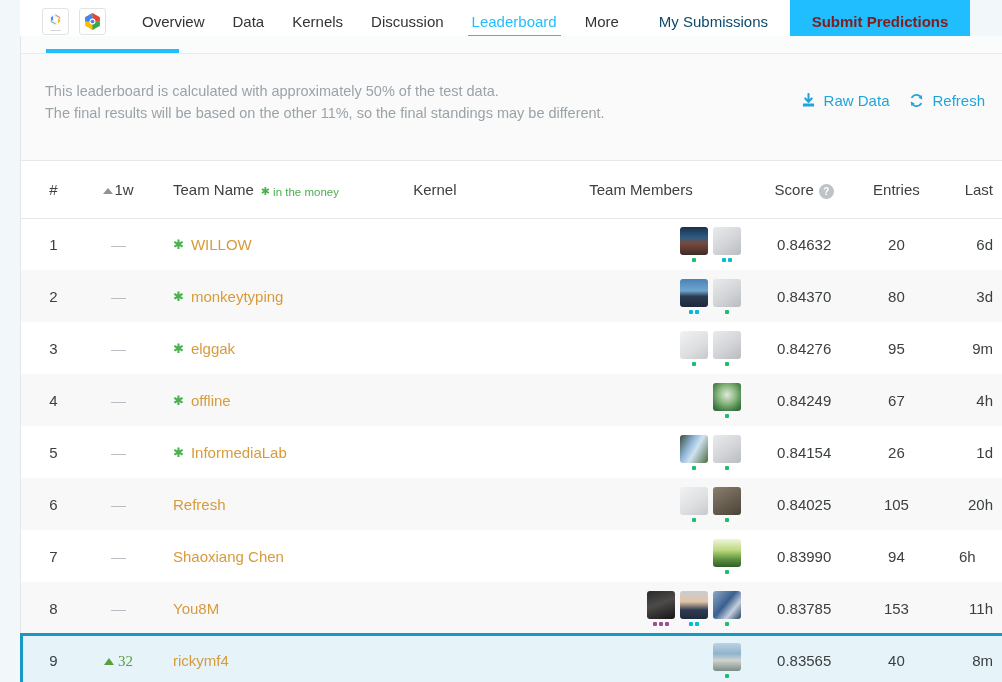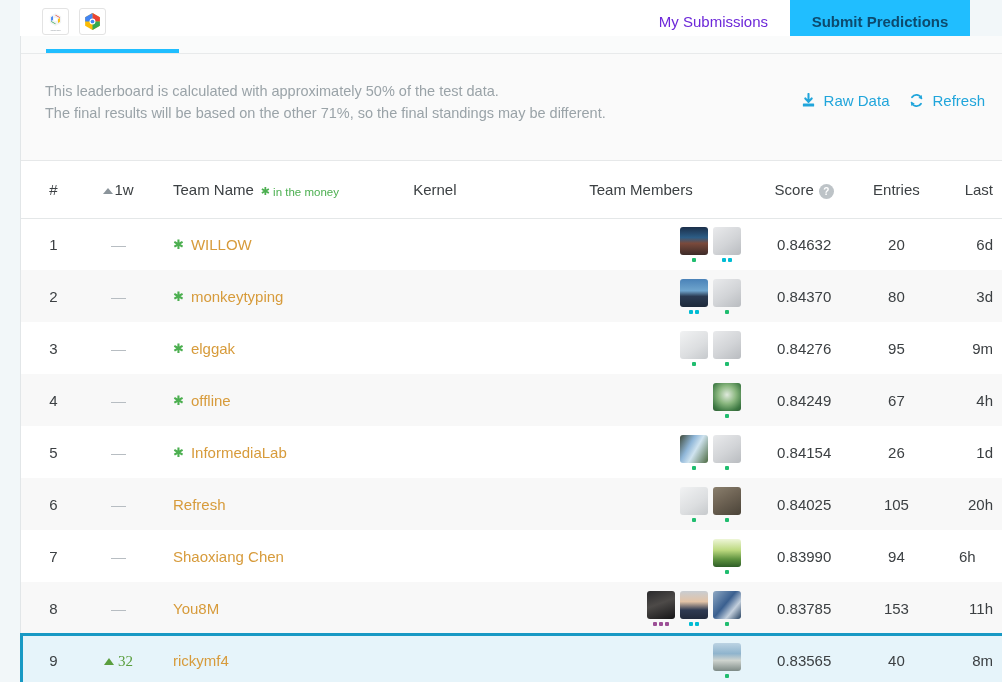--- a/index.html
+++ b/index.html
@@ -297,6 +297,26 @@
     </div>
   </div>
 
+  <div class="nav-tabs">
+    <div class="nav-tab">
+      <span>Overview</span>
+    </div>
+    <div class="nav-tab">
+      <span>Data</span>
+    </div>
+    <div class="nav-tab">
+      <span>Kernels</span>
+    </div>
+    <div class="nav-tab">
+      <span>Discussion</span>
+    </div>
+    <div class="nav-tab active">
+      <span>Leaderboard</span>
+    </div>
+    <div class="nav-tab">
+      <span>More</span>
+    </div>
+  </div>
 
   <div class="nav-right">
     <div class="nav-my-sub">

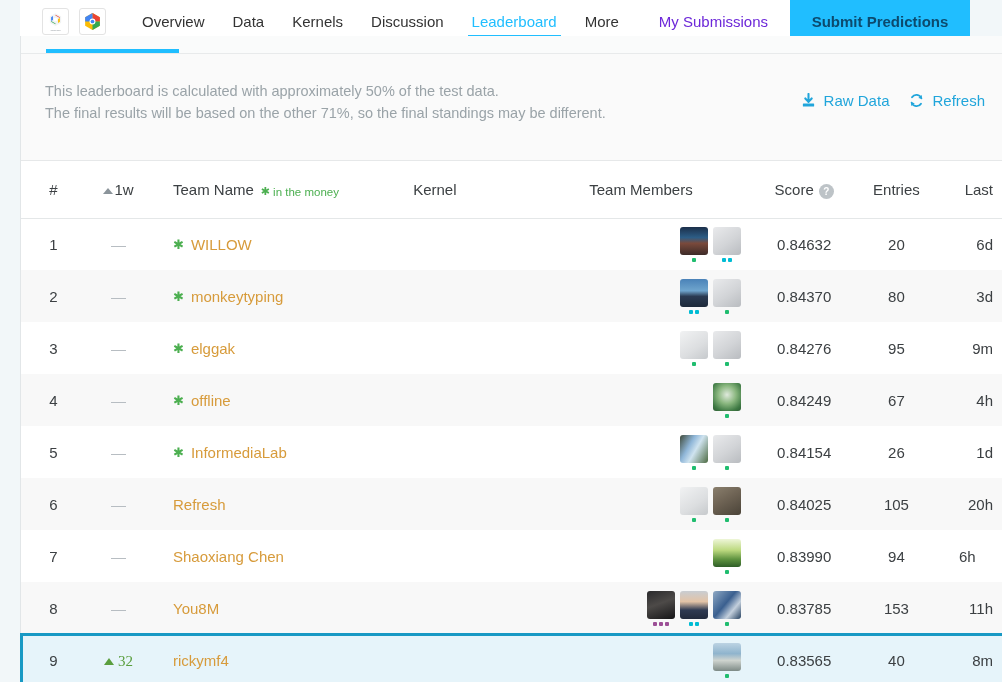--- a/index.html
+++ b/index.html
@@ -72,7 +72,7 @@
   .nav-my-sub {
     display: flex; align-items: center;
     padding: 0 22px;
-    font-size: 15px; color: #6d28d9;
+    font-size: 15px; color: #0c4a6e;
     cursor: pointer; white-space: nowrap;
   }
   .submit-btn {

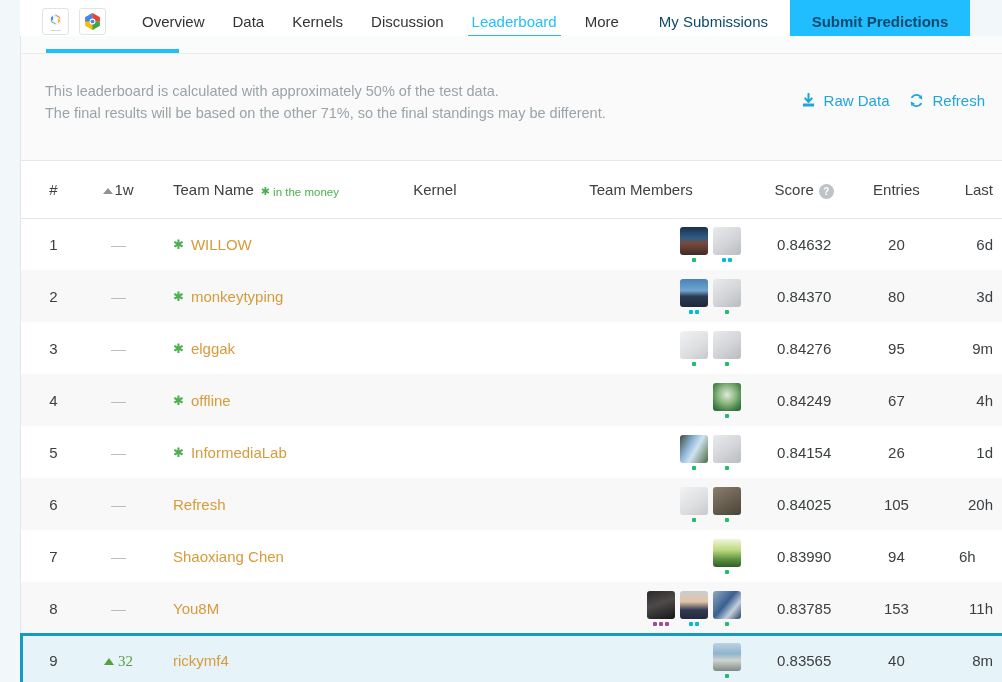--- a/index.html
+++ b/index.html
@@ -79,7 +79,7 @@
     display: flex; align-items: center; justify-content: center;
     width: 180px;
     background: #20beff;
-    color: #0c4a6e;
+    color: #7f1d1d;
     font-size: 15px;
     font-weight: bold;
     cursor: pointer;

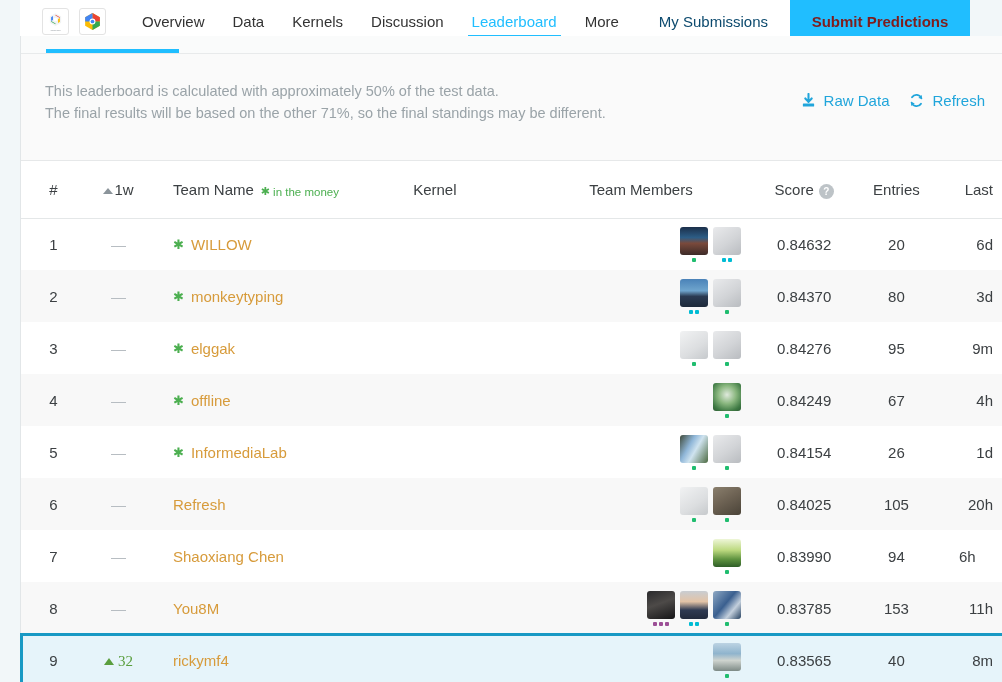--- a/index.html
+++ b/index.html
@@ -337,7 +337,7 @@
   <div class="banner">
     <div class="banner-text">
       <div>This leaderboard is calculated with approximately 50% of the test data.</div>
-      <div>The final results will be based on the other 71%, so the final standings may be different.</div>
+      <div>The final results will be based on the other 11%, so the final standings may be different.</div>
     </div>
     <div class="banner-actions">
       <div class="banner-action">

